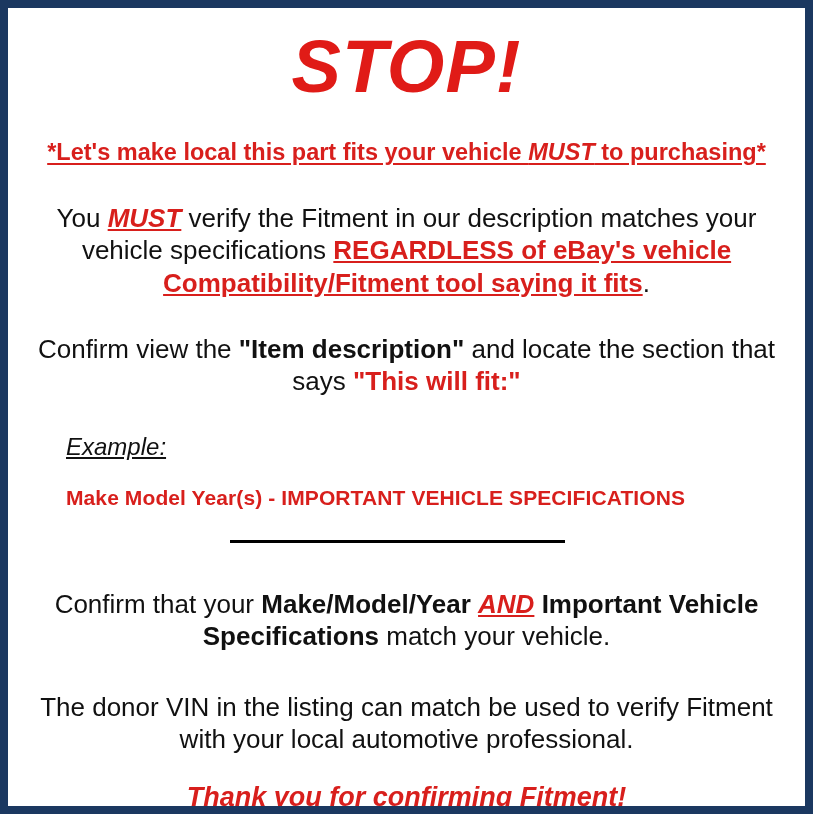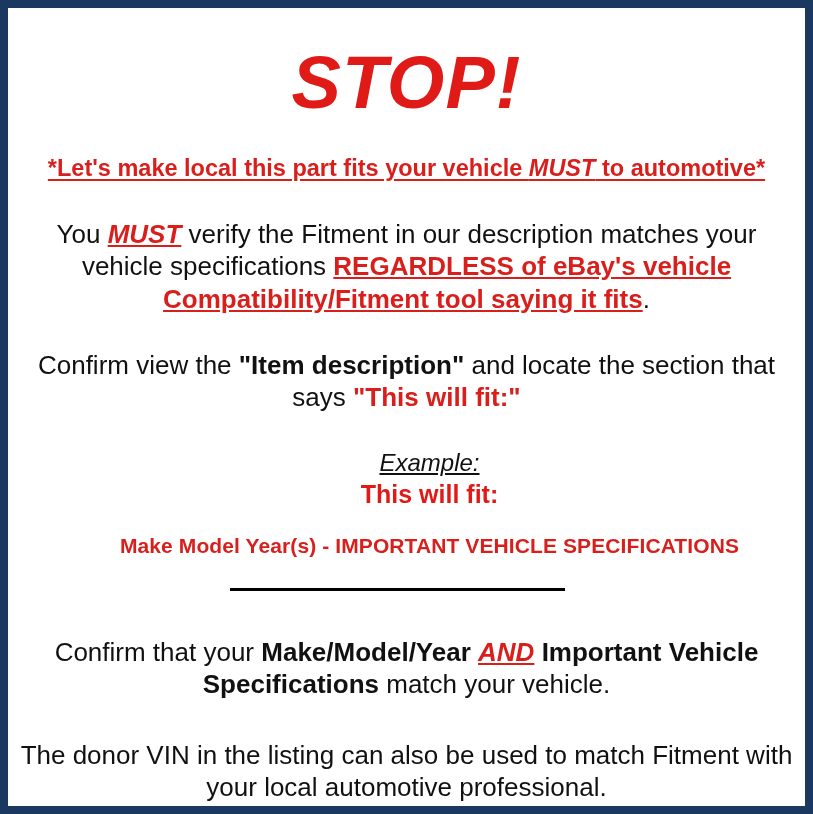--- a/index.html
+++ b/index.html
@@ -23,7 +23,7 @@
     box-sizing: border-box;
     width: 100%;
     height: 100%;
-    padding: 22px 12px 0 12px;
+    padding: 6px 12px 0 12px;
     display: flex;
     flex-direction: column;
     align-items: stretch;

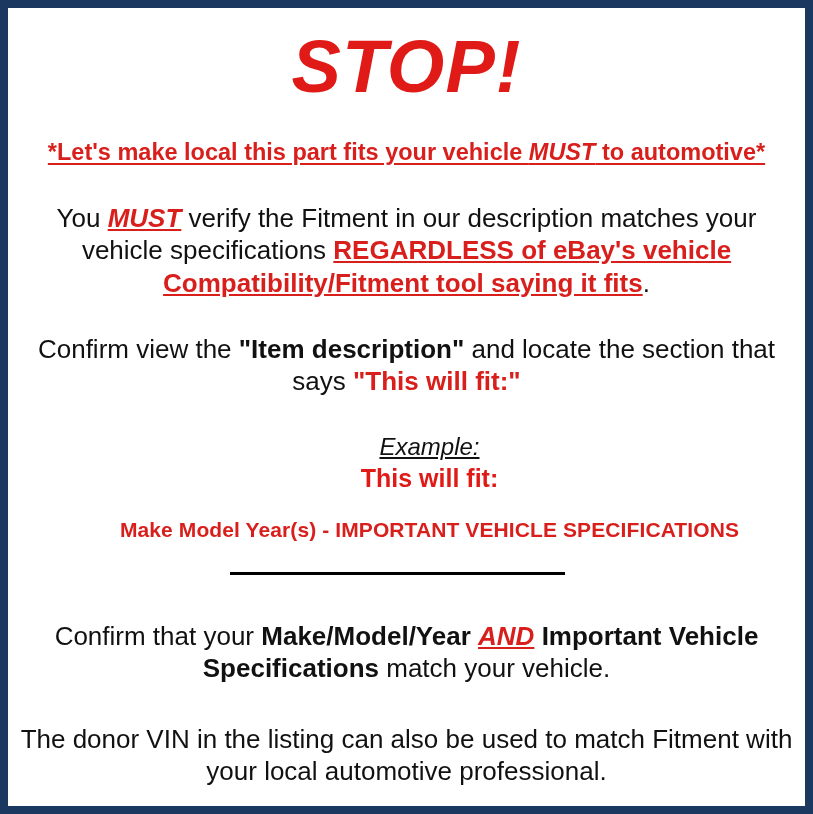--- a/index.html
+++ b/index.html
@@ -152,7 +152,7 @@
     <div class="stop-title">STOP!</div>
 
     <div class="headline">
-      <span>*Let's make local this part fits your vehicle </span><span class="ital">MUST</span><span> to automotive*</span>
+      <span>*Let's make local this part fits your vehicle </span><span class="ital">MUST</span><span> to purchasing*</span>
     </div>
 
     <p class="para para-must">

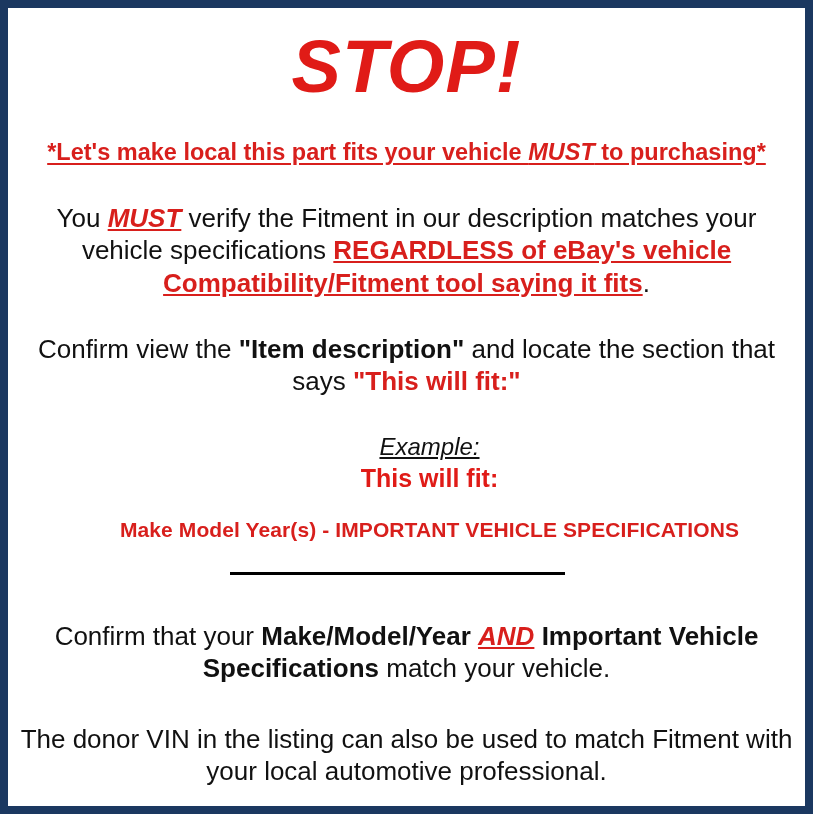--- a/index.html
+++ b/index.html
@@ -92,7 +92,7 @@
   .example-block {
     margin-top: 36px;
     padding-left: 46px;
-    text-align: center;
+    text-align: left;
   }
   .example-label {
     color: #111111;

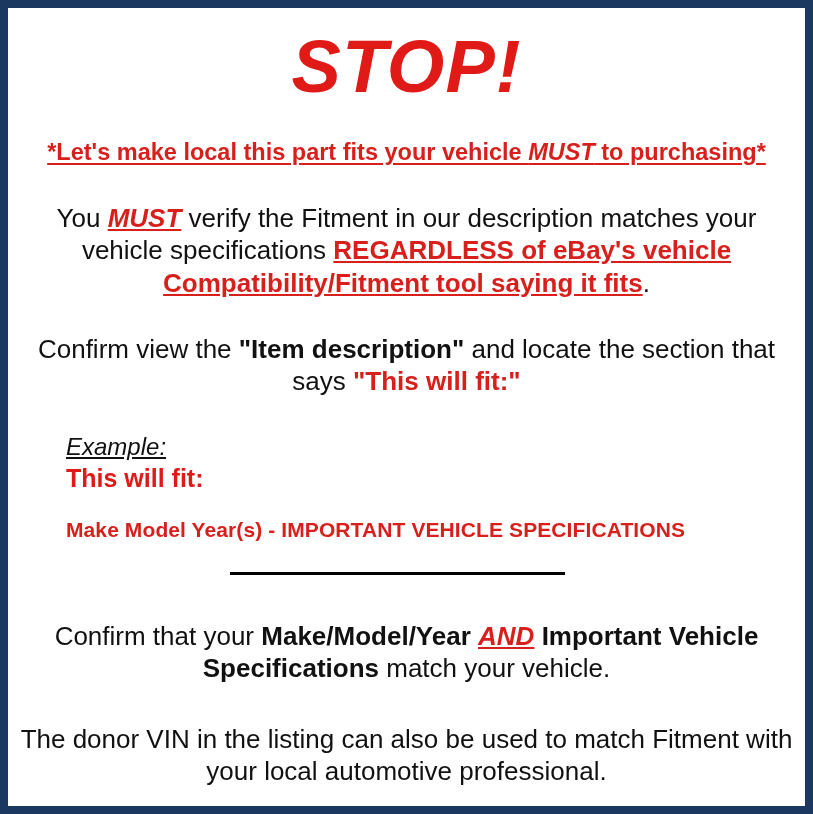--- a/index.html
+++ b/index.html
@@ -167,7 +167,6 @@
       <div>
         <span class="example-label">Example:</span>
       </div>
-      <div class="example-fit">This will fit:</div>
       <div class="example-spec">Make Model Year(s) - IMPORTANT VEHICLE SPECIFICATIONS</div>
     </div>
 

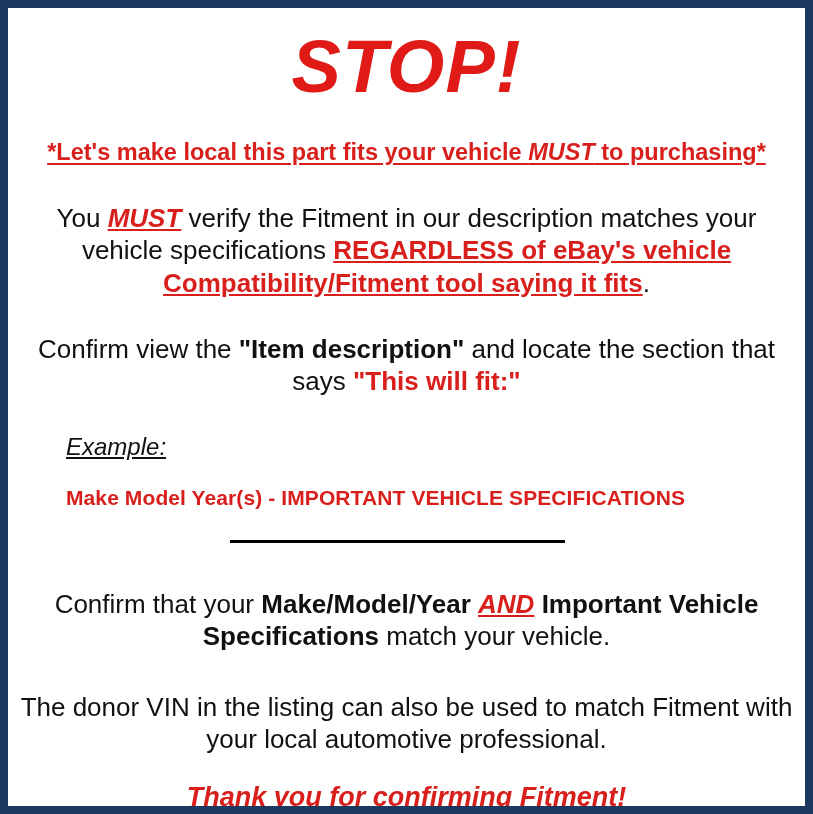--- a/index.html
+++ b/index.html
@@ -178,7 +178,7 @@
       <span>Confirm that your </span><span class="k-bold">Make/Model/Year</span><span> </span><span class="r-bold-ital-u">AND</span><span> </span><span class="k-bold">Important Vehicle Specifications</span><span> match your vehicle.</span>
     </p>
 
-    <p class="para para-vin">The donor VIN in the listing can also be used to match Fitment with your local automotive professional.</p>
+    <p class="para para-vin">The donor VIN in the listing can match be used to verify Fitment with your local automotive professional.</p>
 
     <div class="thanks">Thank you for confirming Fitment!</div>
 

